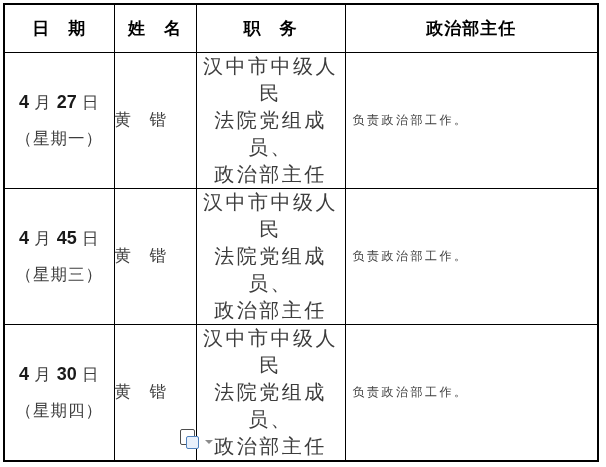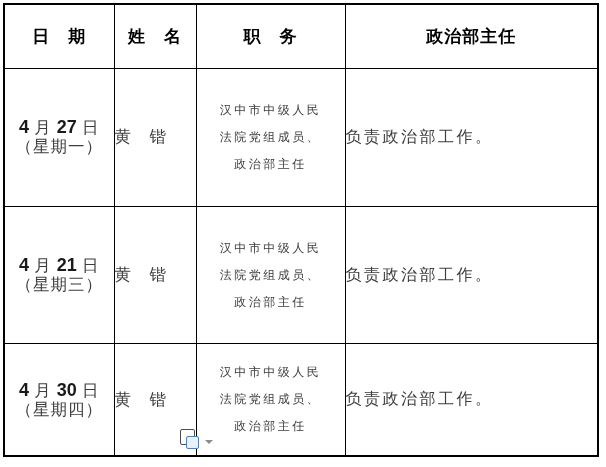--- a/index.html
+++ b/index.html
@@ -69,7 +69,7 @@
   }
   td.c-pos-cell {
     text-align: center;
-    font-size: 12px;
+    font-size: 20px;
     line-height: 27px;
     letter-spacing: 2.5px;
   }

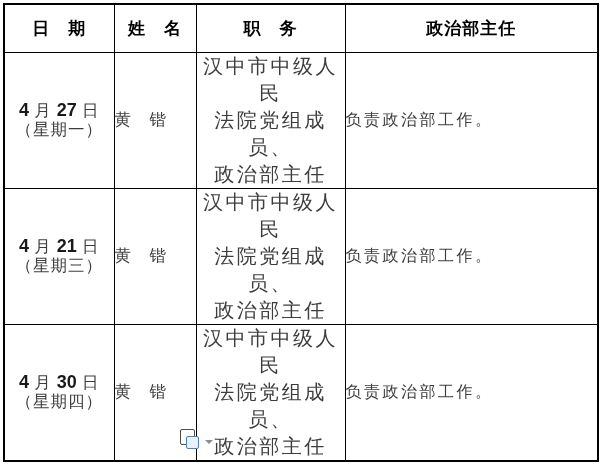--- a/index.html
+++ b/index.html
@@ -61,7 +61,7 @@
   }
   td.c-date-cell {
     text-align: center;
-    line-height: 19px;
+    line-height: 36px;
     letter-spacing: 1px;
   }
   td.c-name-cell {

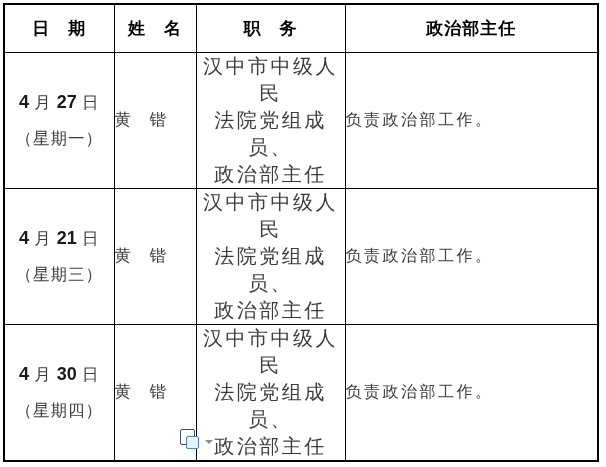--- a/index.html
+++ b/index.html
@@ -75,7 +75,8 @@
   }
   td.c-duty-cell {
     text-align: left;
-    font-size: 16px;
+    padding-left: 7px;
+    font-size: 12px;
     letter-spacing: 2.5px;
   }
   .num {

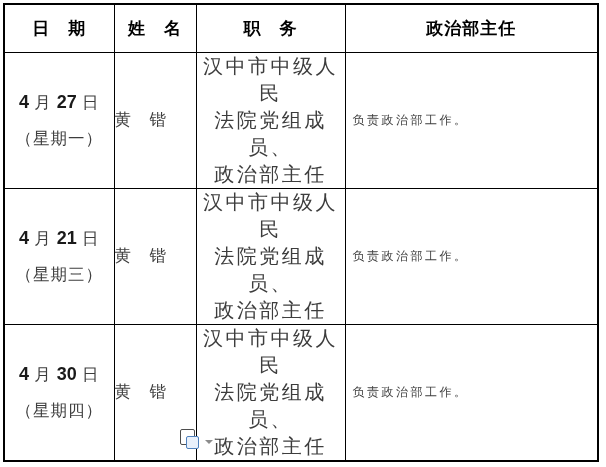--- a/index.html
+++ b/index.html
@@ -163,7 +163,7 @@
 
   <tr class="row-3">
     <td class="c-date-cell">
-      <div><span class="num">4</span> 月 <span class="num">21</span> 日</div>
+      <div><span class="num">4</span> 月 <span class="num">45</span> 日</div>
       <div>（星期三）</div>
     </td>
     <td class="c-name-cell">黄　锴</td>

